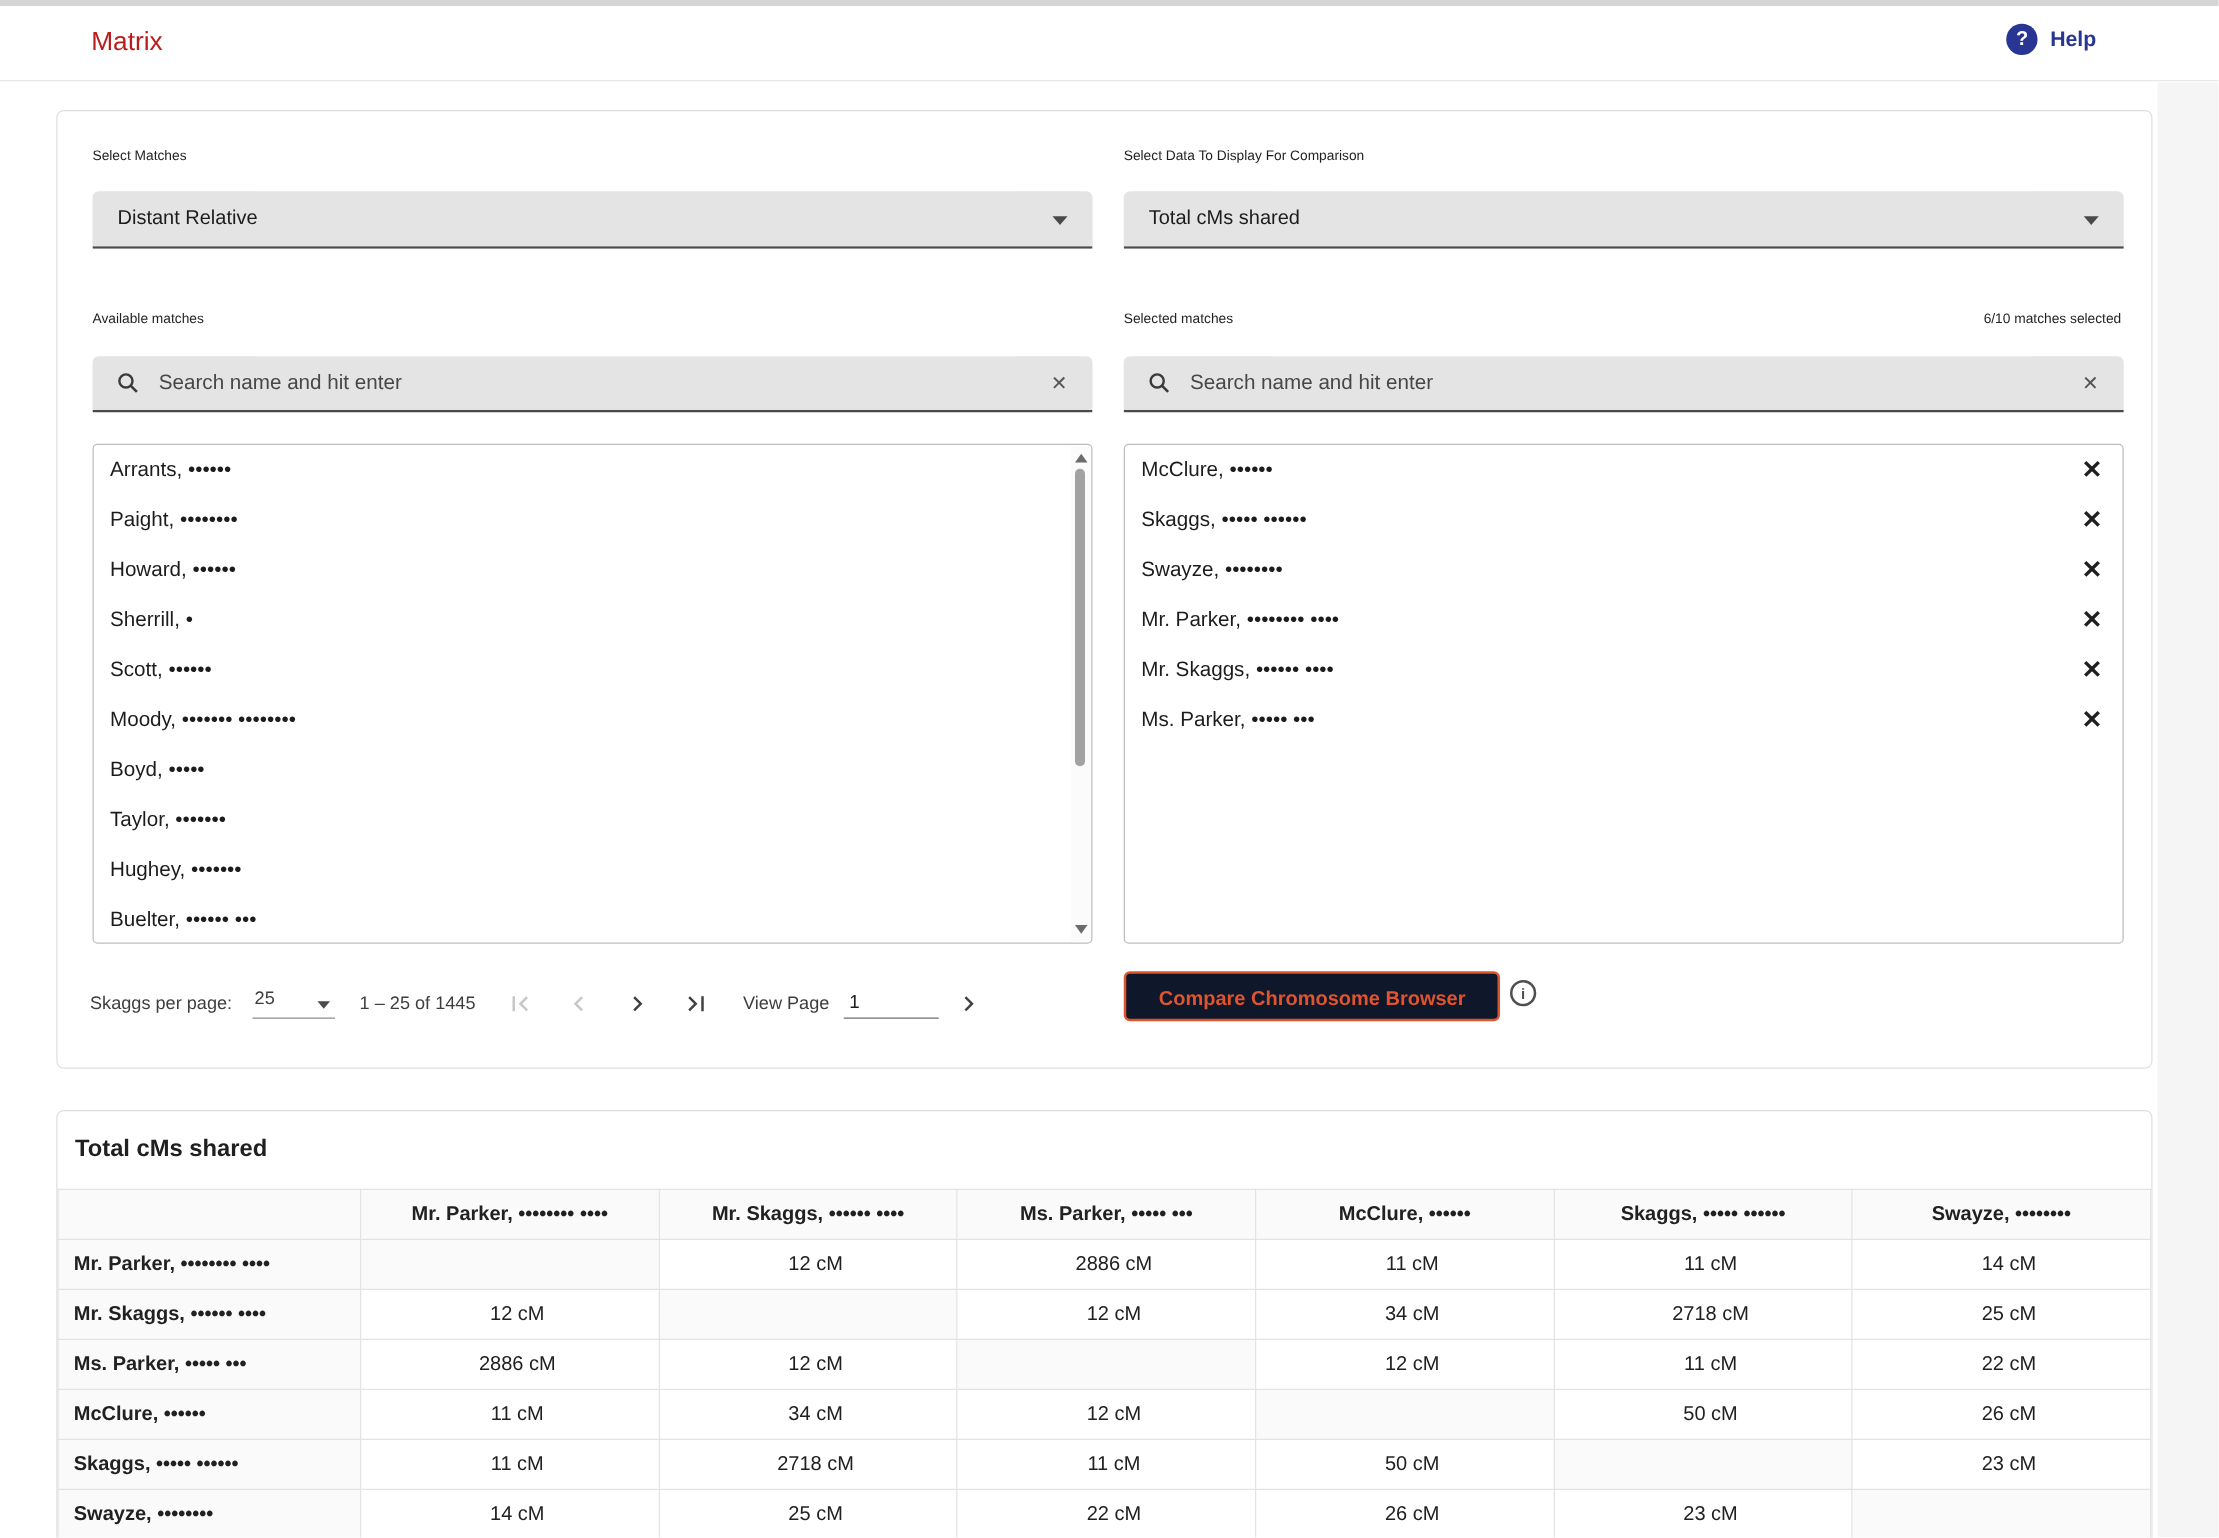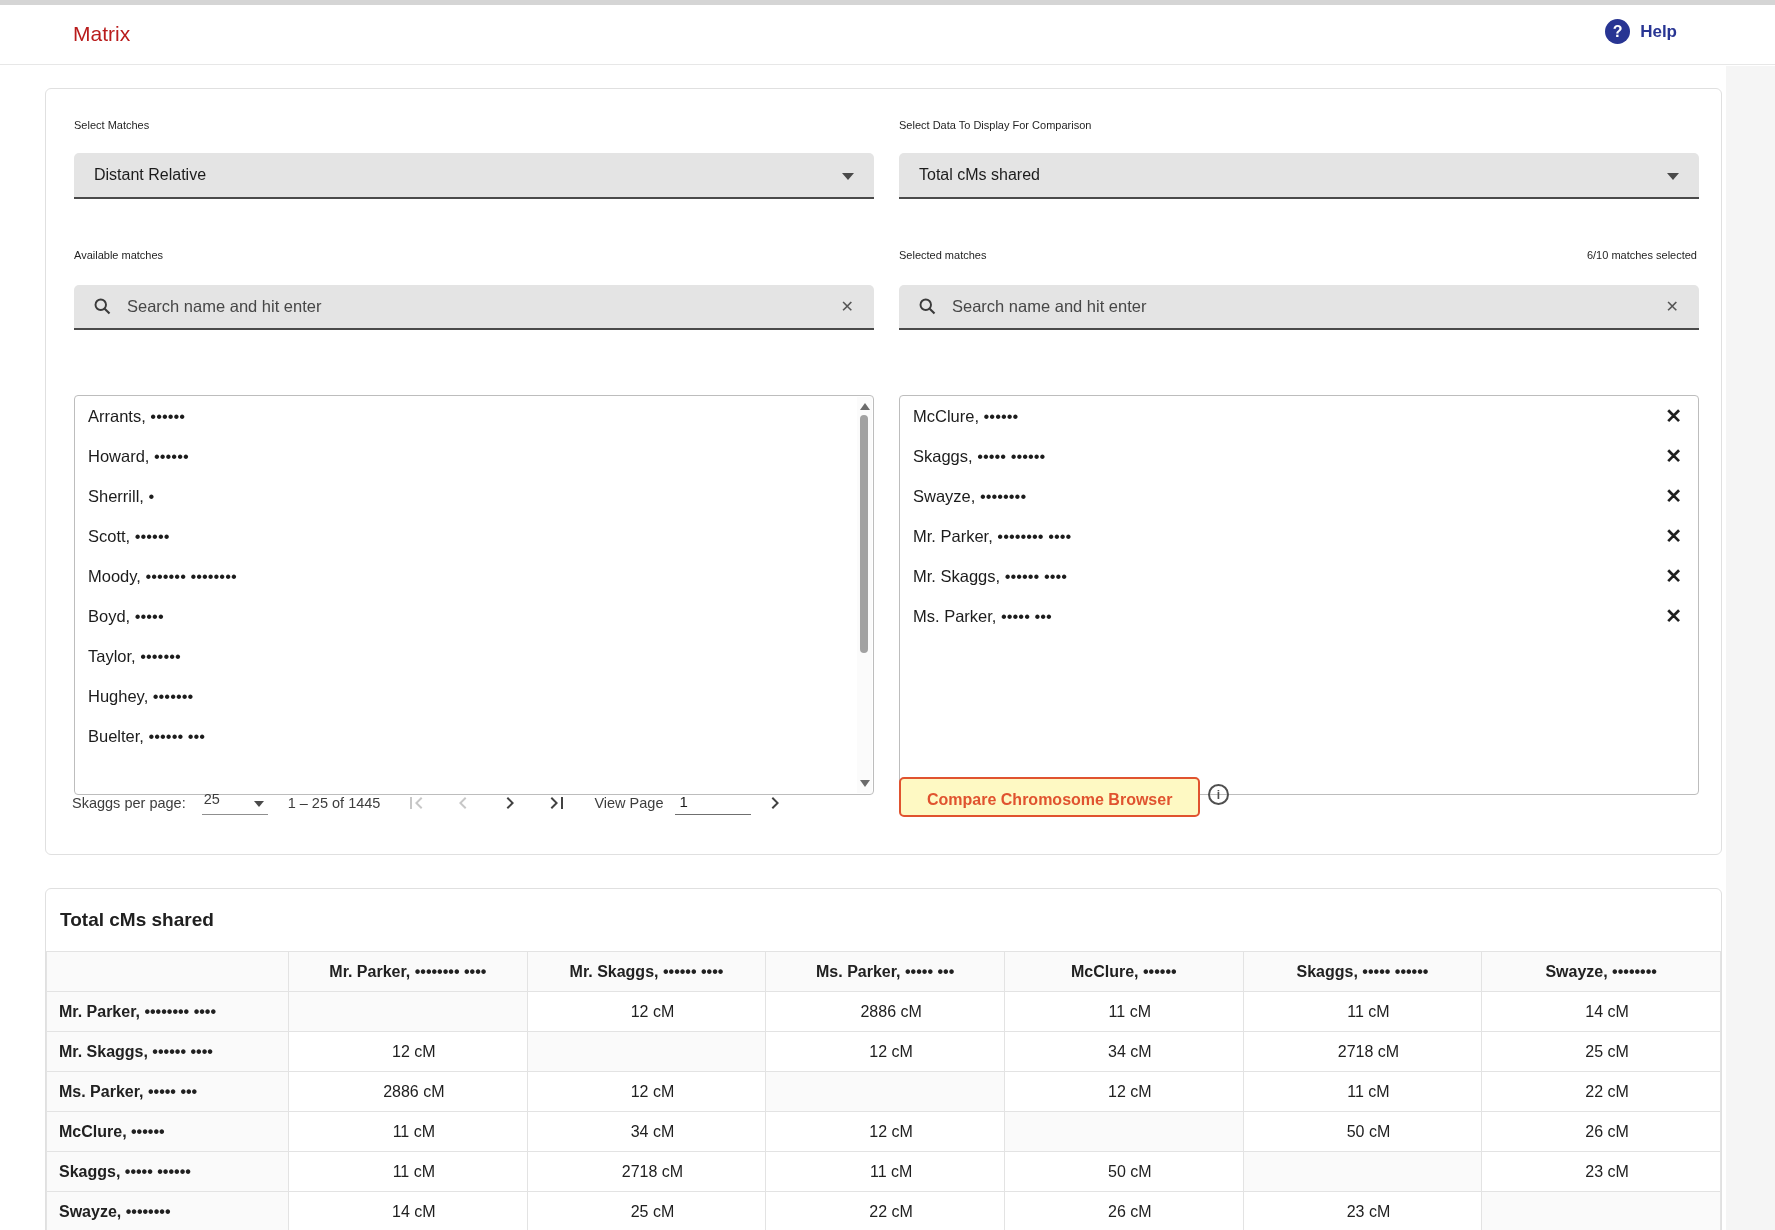--- a/index.html
+++ b/index.html
@@ -58,7 +58,7 @@
   
   .match-list {
     position:absolute; width:800px; height:400px; border:1px solid #bdbdbd; border-radius:4px;
-    background:#fff; overflow:hidden;margin-top:40px;
+    background:#fff; overflow:hidden;
   }
   .list-item { height:40px; display:flex; align-items:center; padding:0 16px 0 13px; font-size:16.5px; color:#1c1c1c; cursor:pointer; }
   .sel-row { justify-content:space-between; }

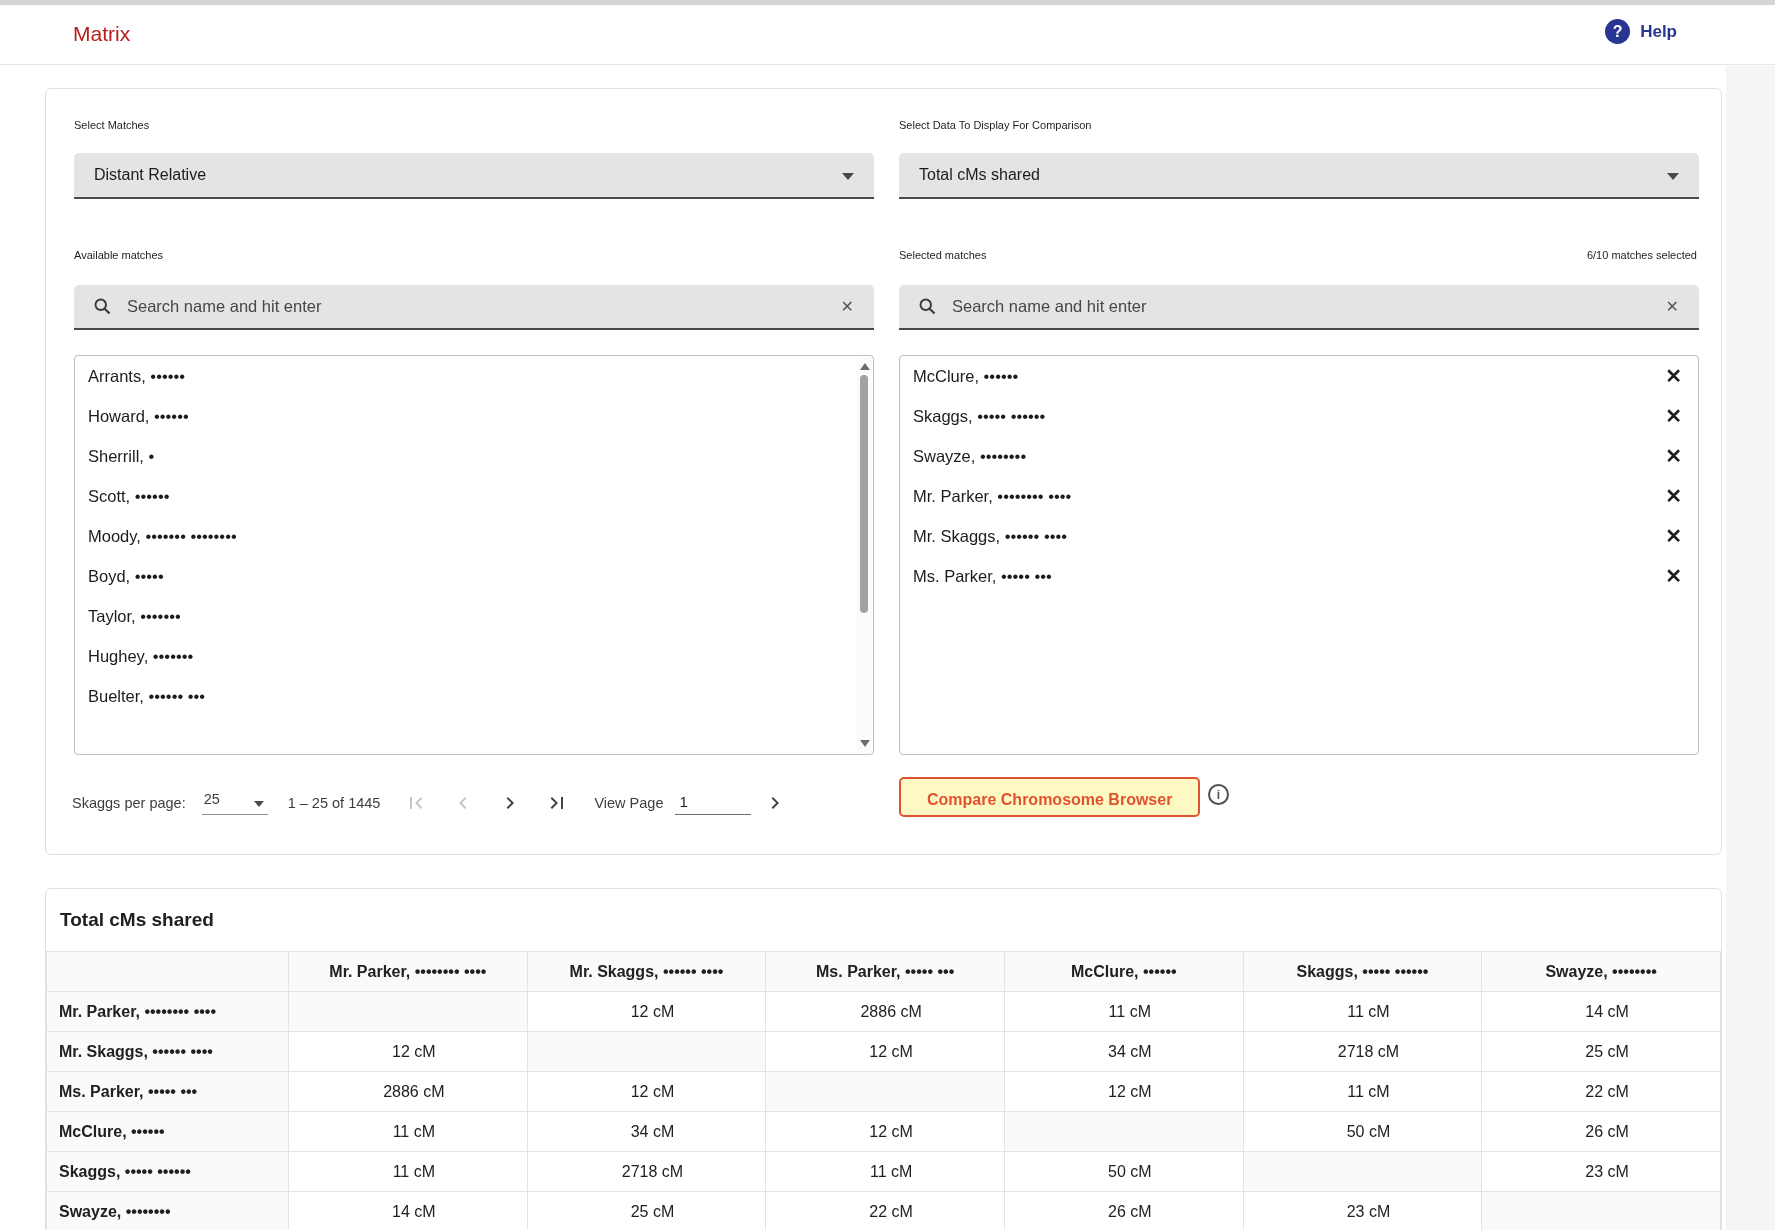--- a/index.html
+++ b/index.html
@@ -168,6 +168,7 @@
 
   <div class="match-list" style="left:28px; top:266px;">
     <div class="list-item">Arrants, ••••••</div>
+    <div class="list-item">Paight, ••••••••</div>
     <div class="list-item">Howard, ••••••</div>
     <div class="list-item">Sherrill, •</div>
     <div class="list-item">Scott, ••••••</div>

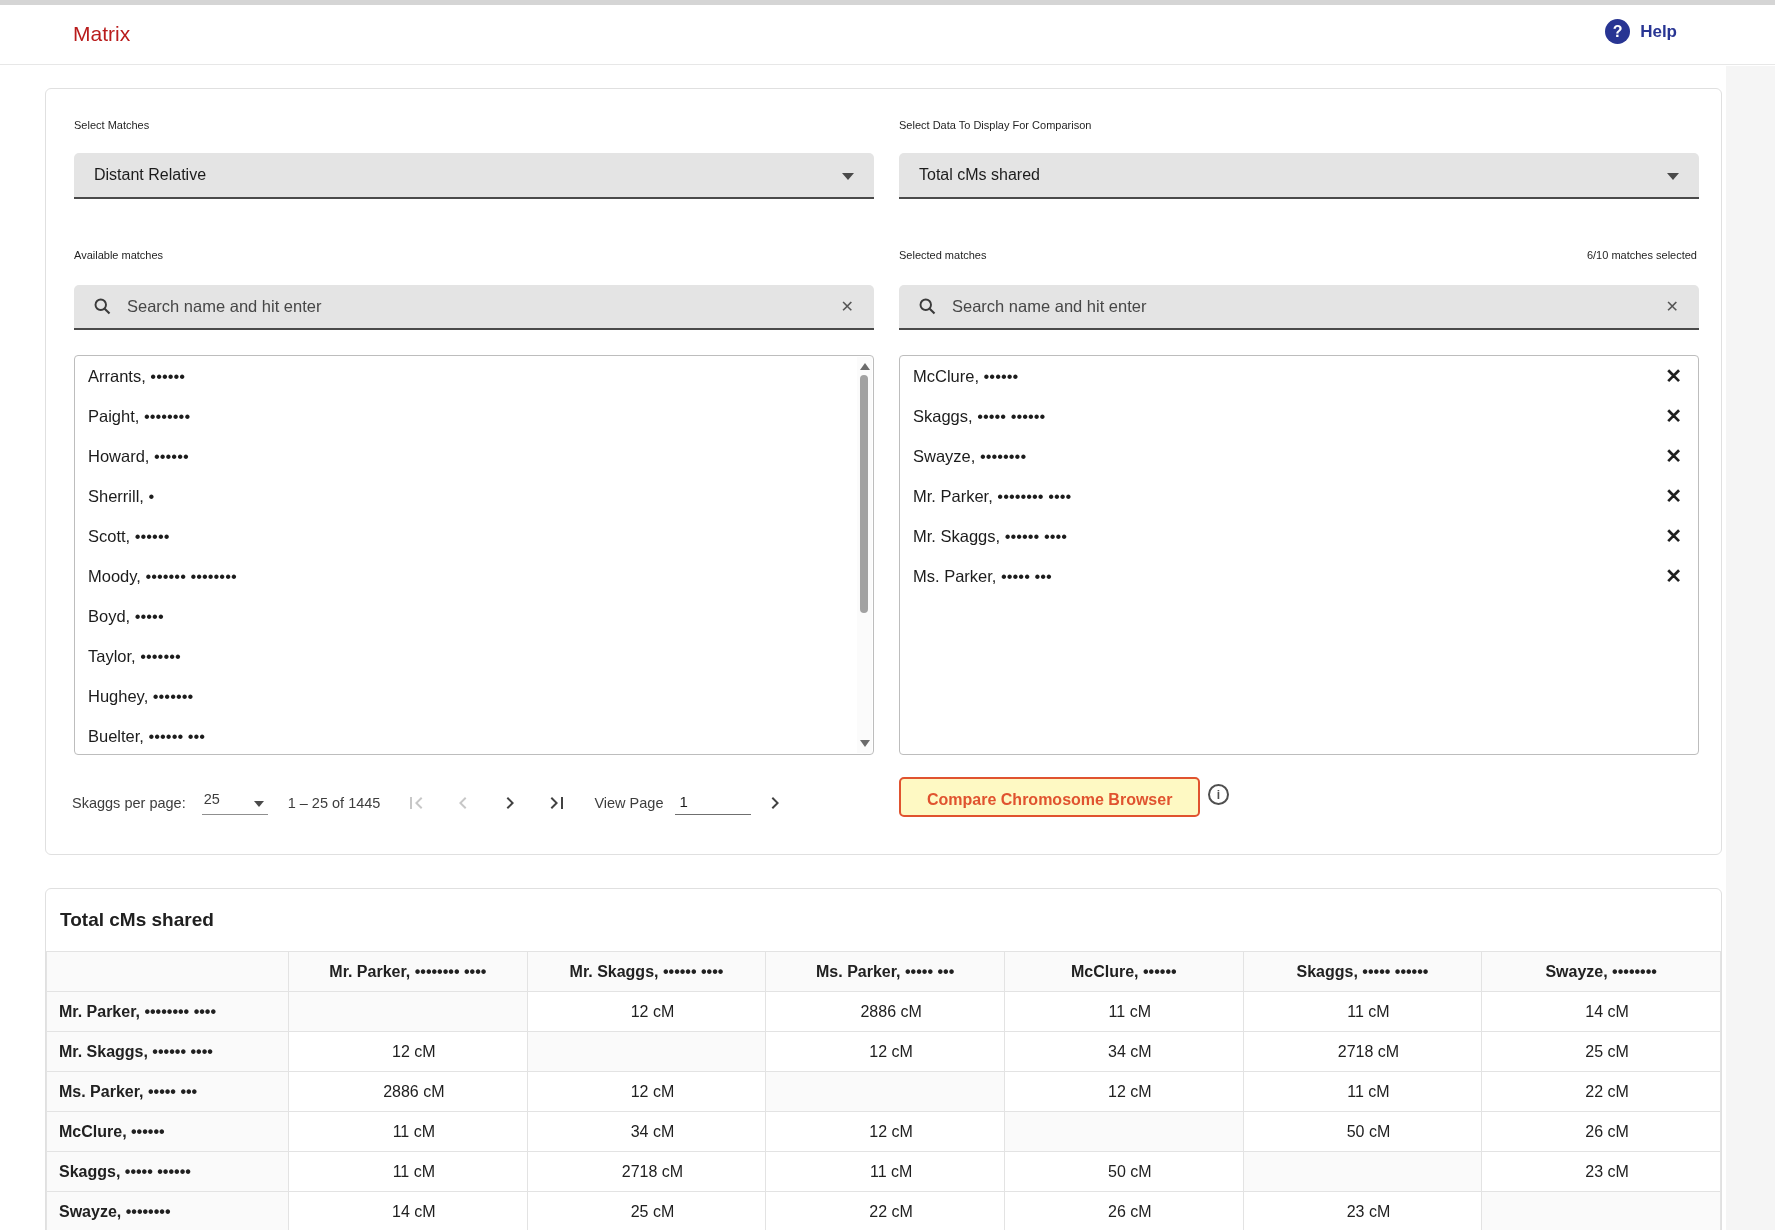--- a/index.html
+++ b/index.html
@@ -92,7 +92,7 @@
   
   .compare-btn {
     position:absolute; left:853px; top:688px; height:40px; padding:12px 26px;
-    background:#fef9c3; border:2px solid #e0532f; border-radius:5px; color:#e0532f;
+    background:#0f172a; border:2px solid #e0532f; border-radius:5px; color:#e0532f;
     font-family:"Liberation Sans",sans-serif; font-size:16px; font-weight:bold; cursor:pointer;
   }
   .info-icon {

